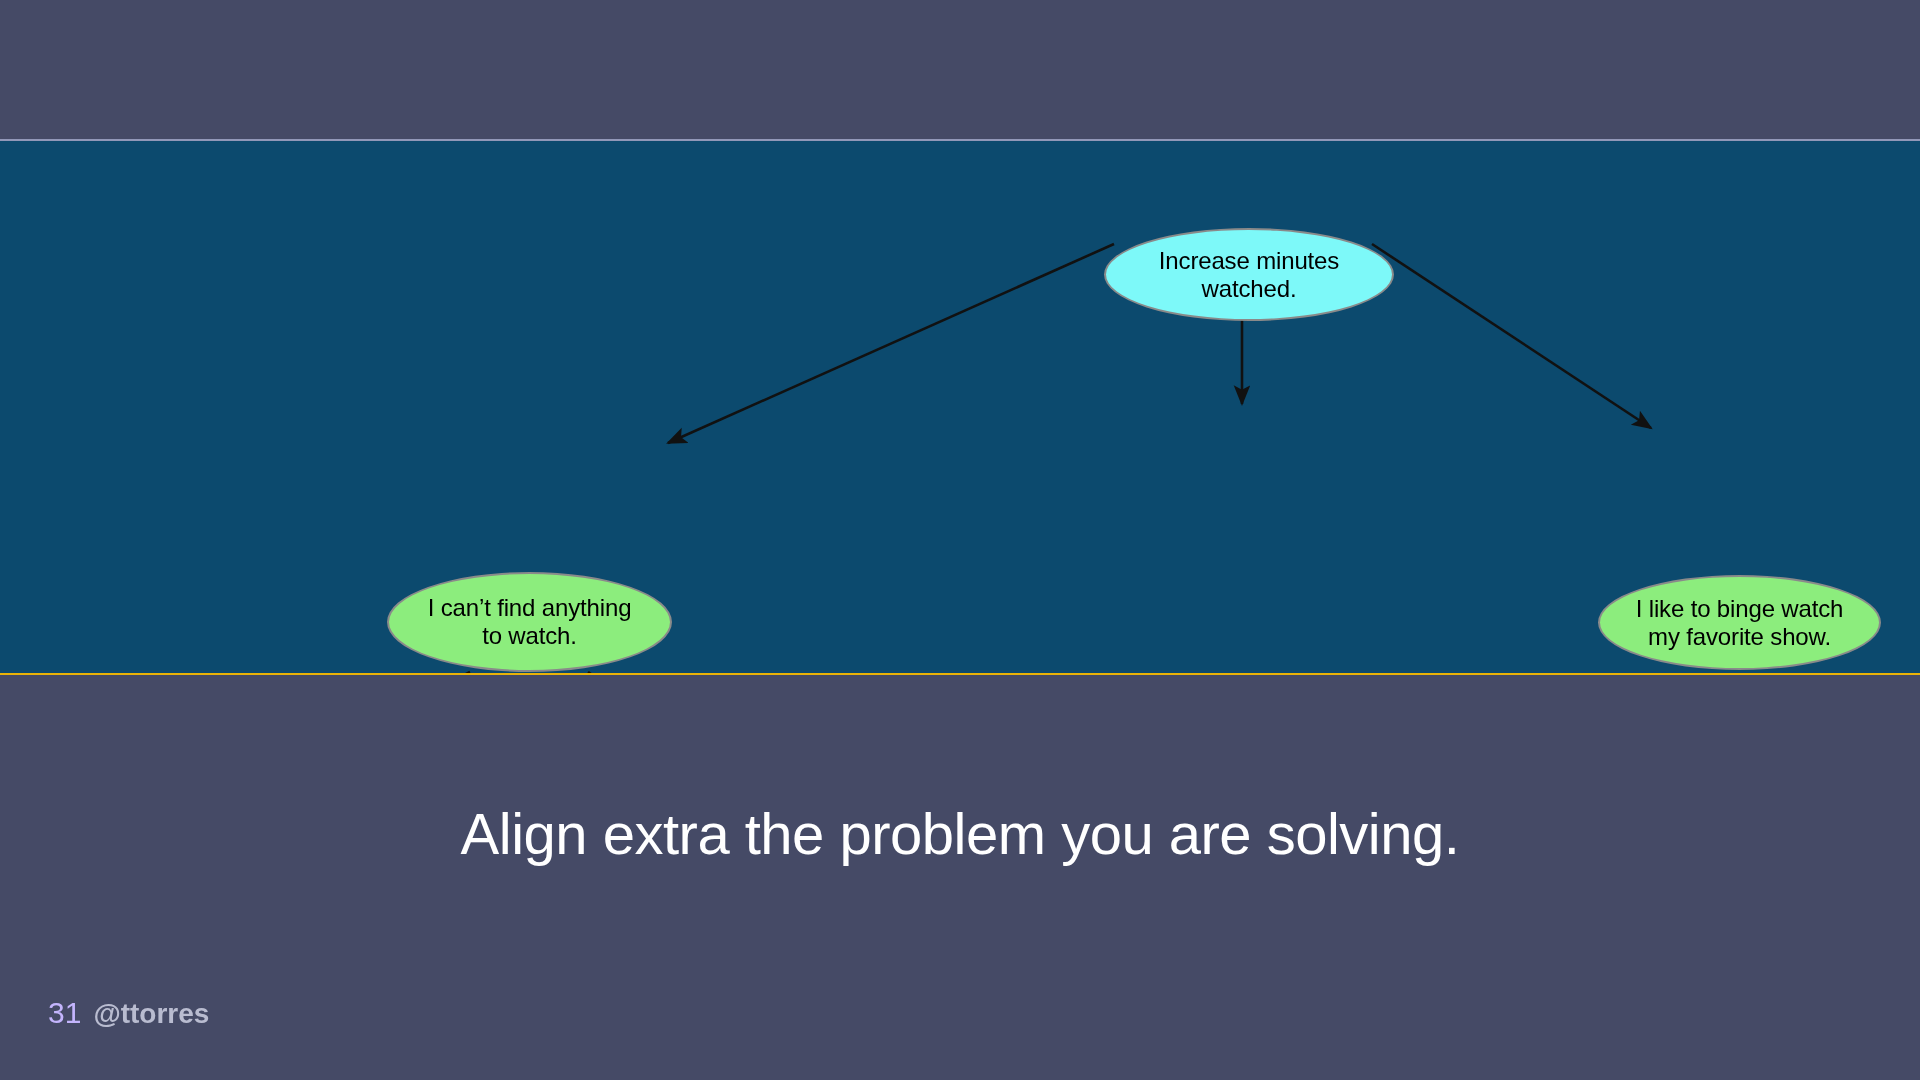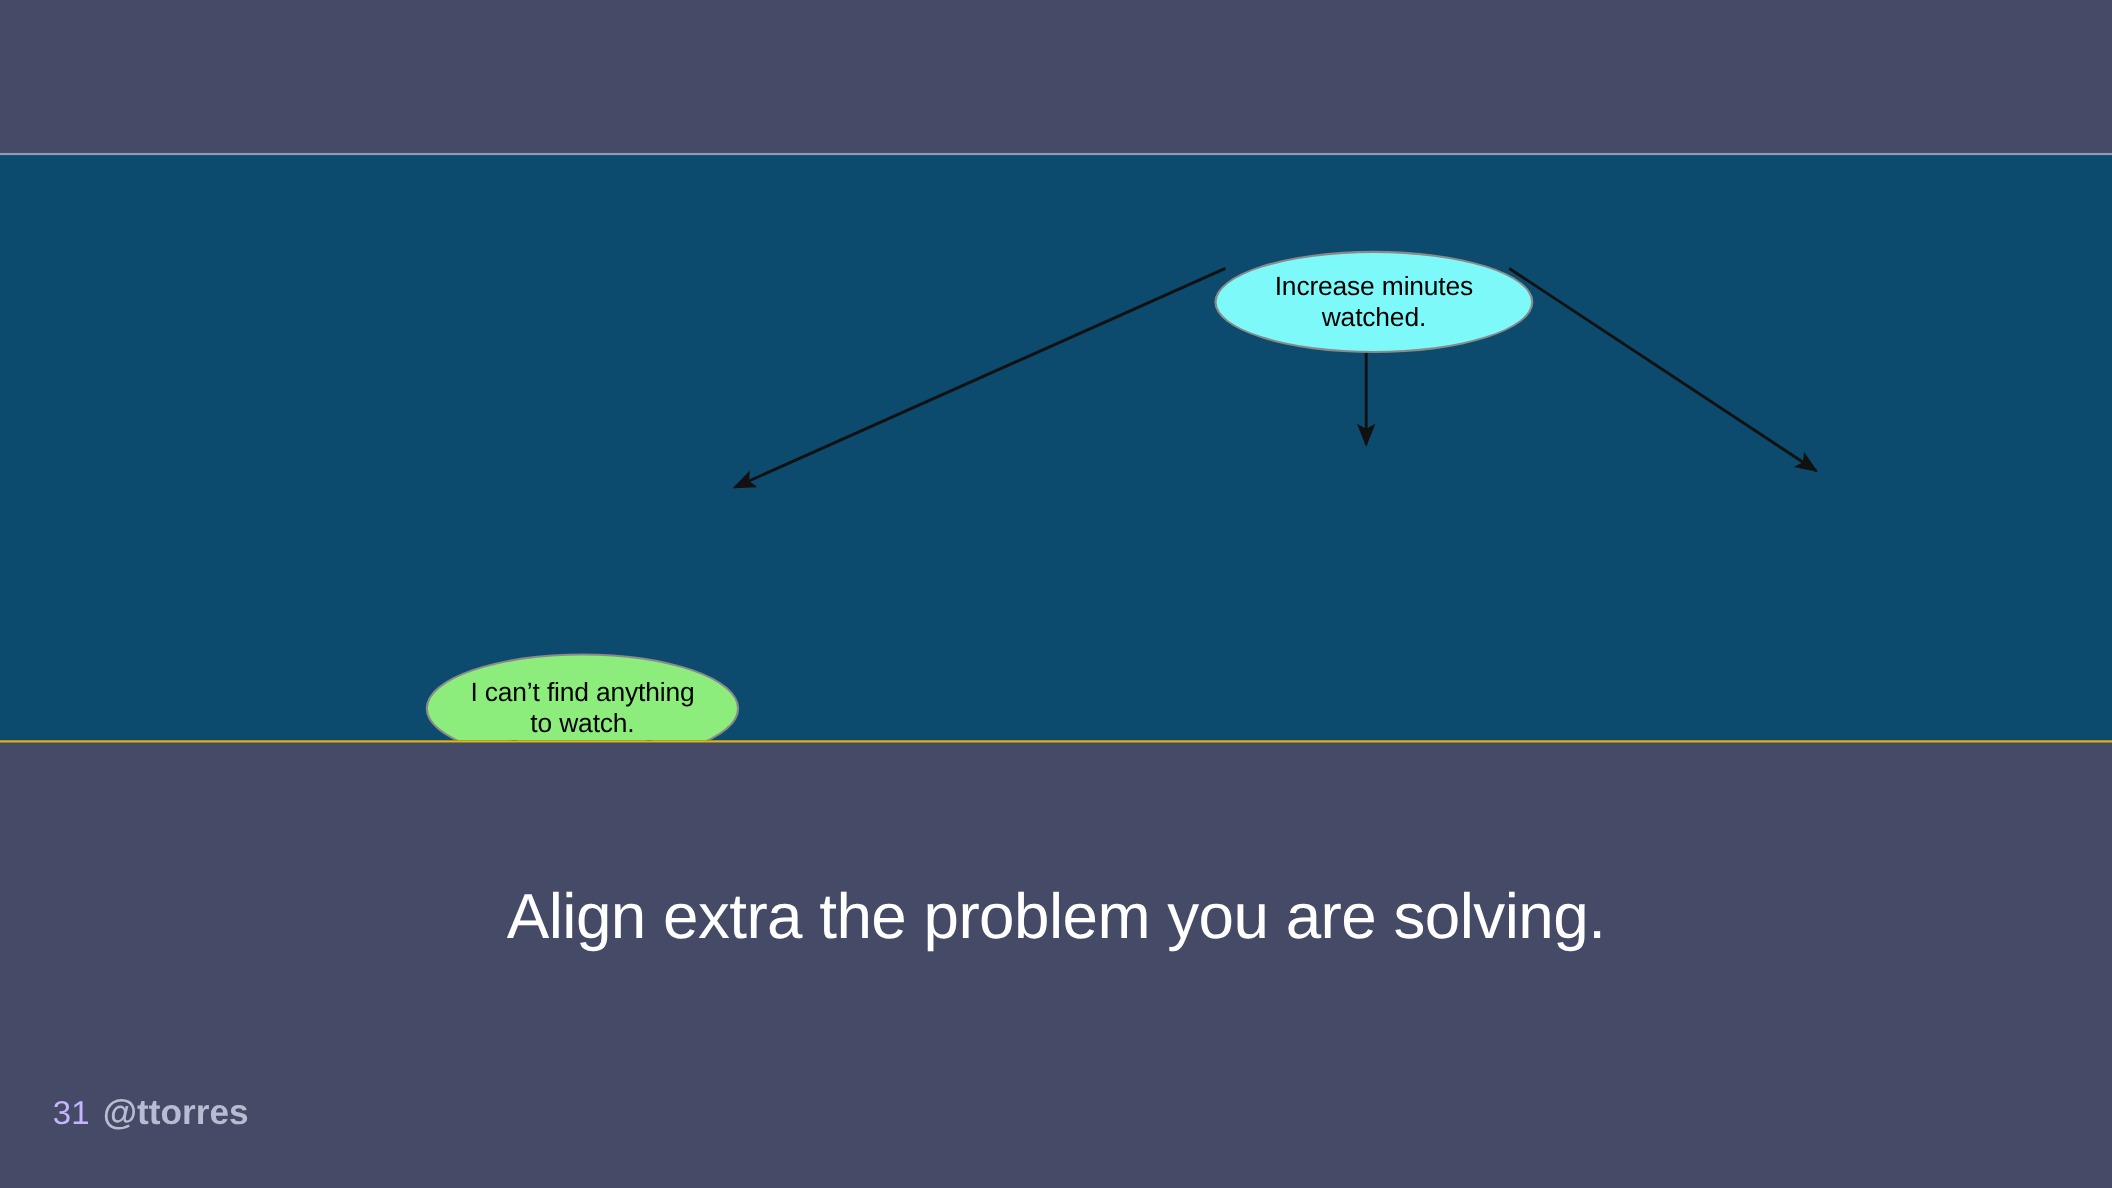--- a/index.html
+++ b/index.html
@@ -144,7 +144,7 @@
 watched.</span>
       </div>
 
-      <div class="node green" style="left:387px; top:453px; width:285px; height:100px;">
+      <div class="node green" style="left:387px; top:431px; width:285px; height:100px;">
         <span class="node-label">I can’t find anything
 to watch.</span>
       </div>

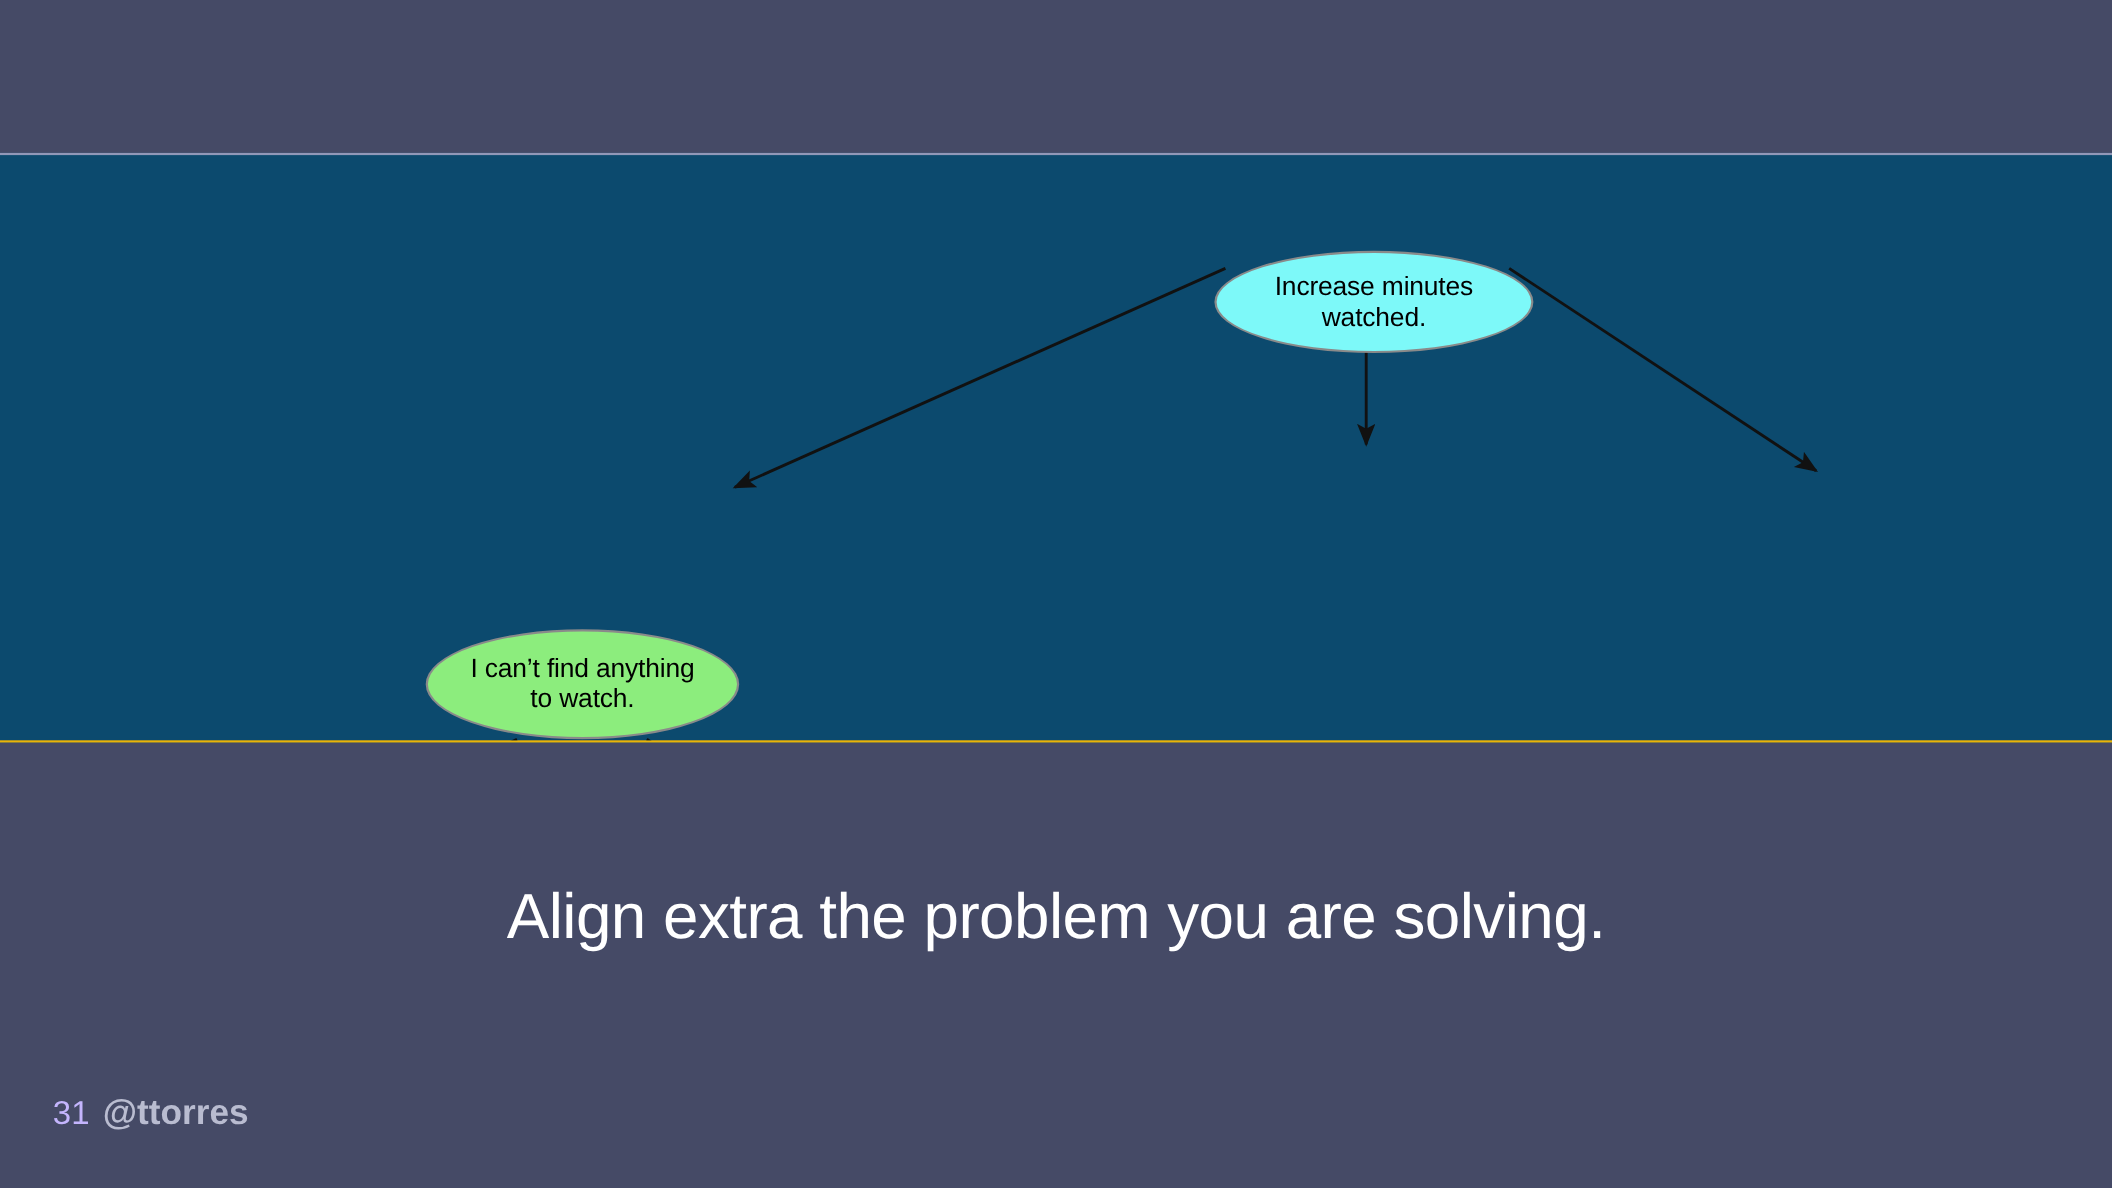--- a/index.html
+++ b/index.html
@@ -150,6 +150,10 @@
       </div>
 
 
+      <div class="node green" style="left:1598px; top:434px; width:283px; height:95px;">
+        <span class="node-label">I like to binge watch
+my favorite show.</span>
+      </div>
 
       <div class="node green" style="left:44px; top:640px; width:285px; height:100px;">
         

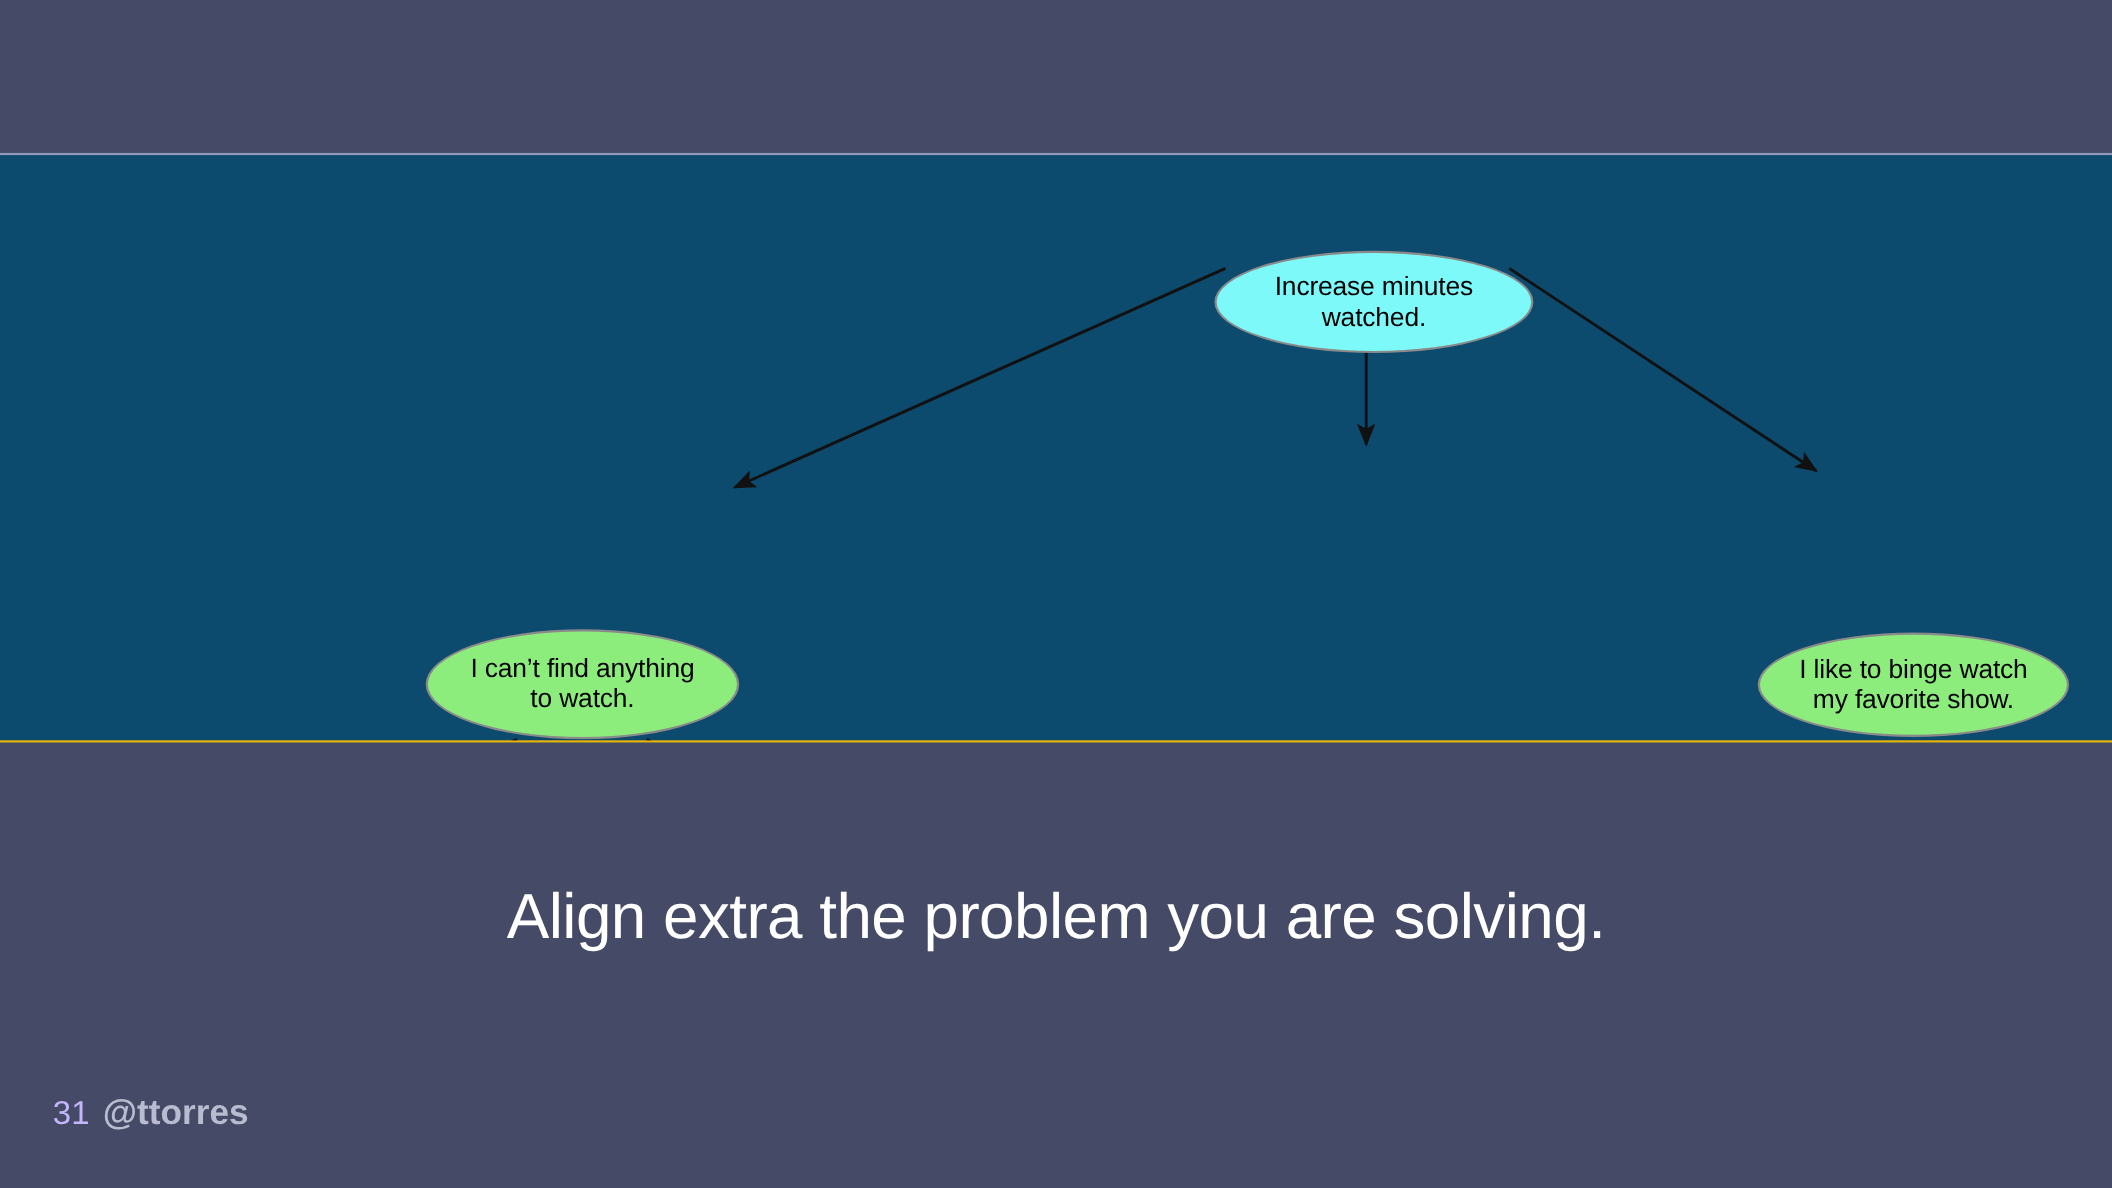--- a/index.html
+++ b/index.html
@@ -109,7 +109,7 @@
   }
   .footer .handle {
     color: #b9bcd0;
-    font-size: 32px;
+    font-size: 28px;
     font-weight: bold;
   }
 </style>

